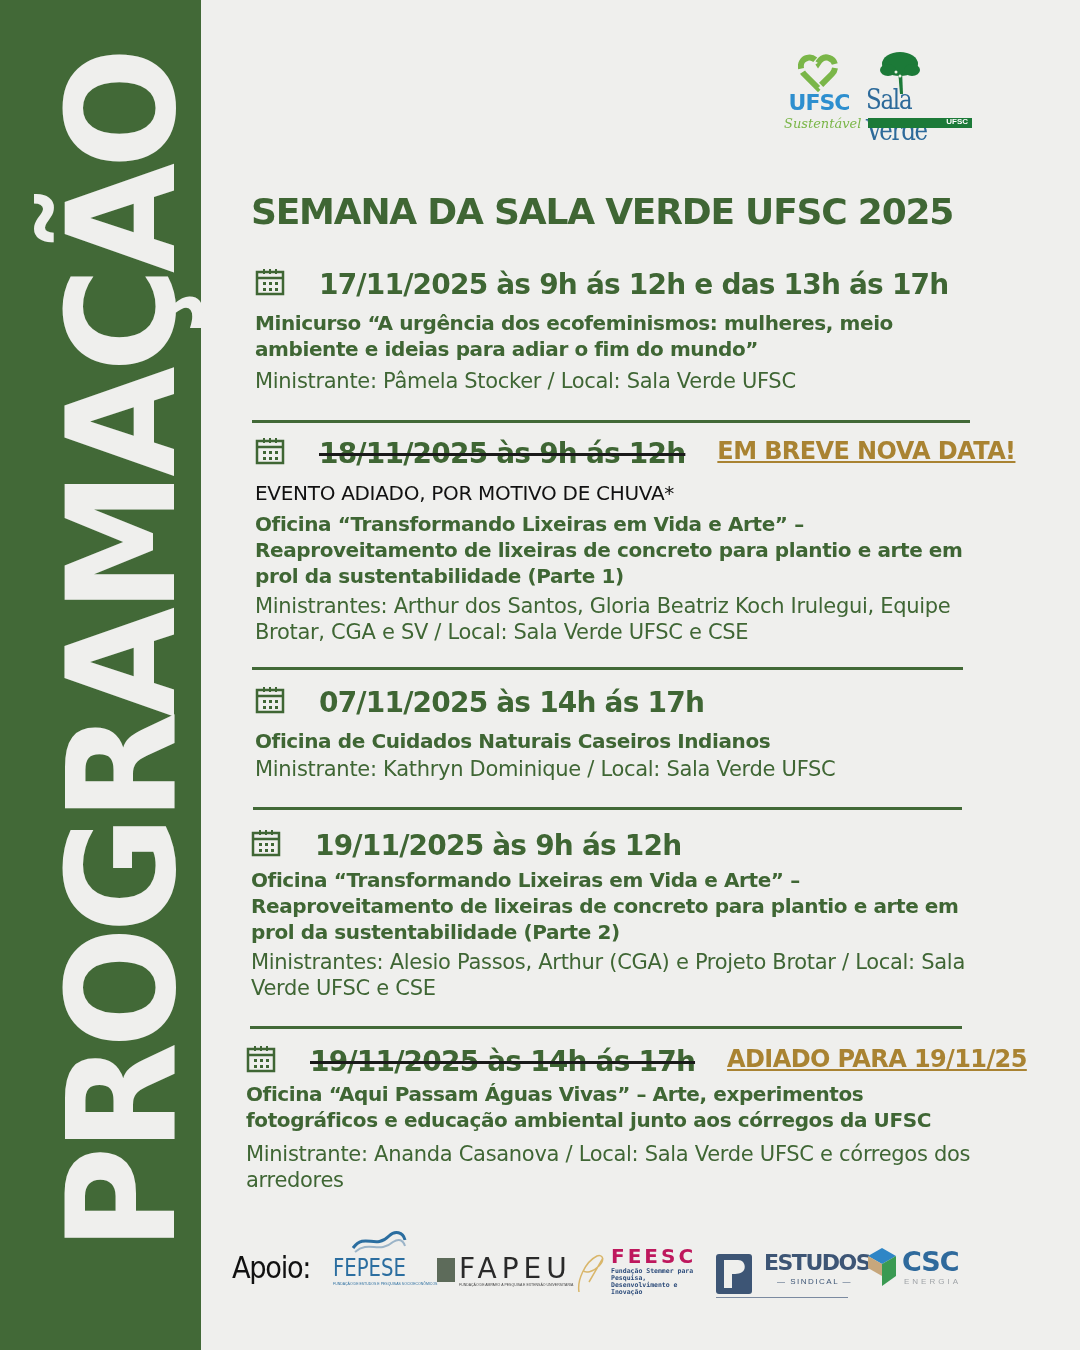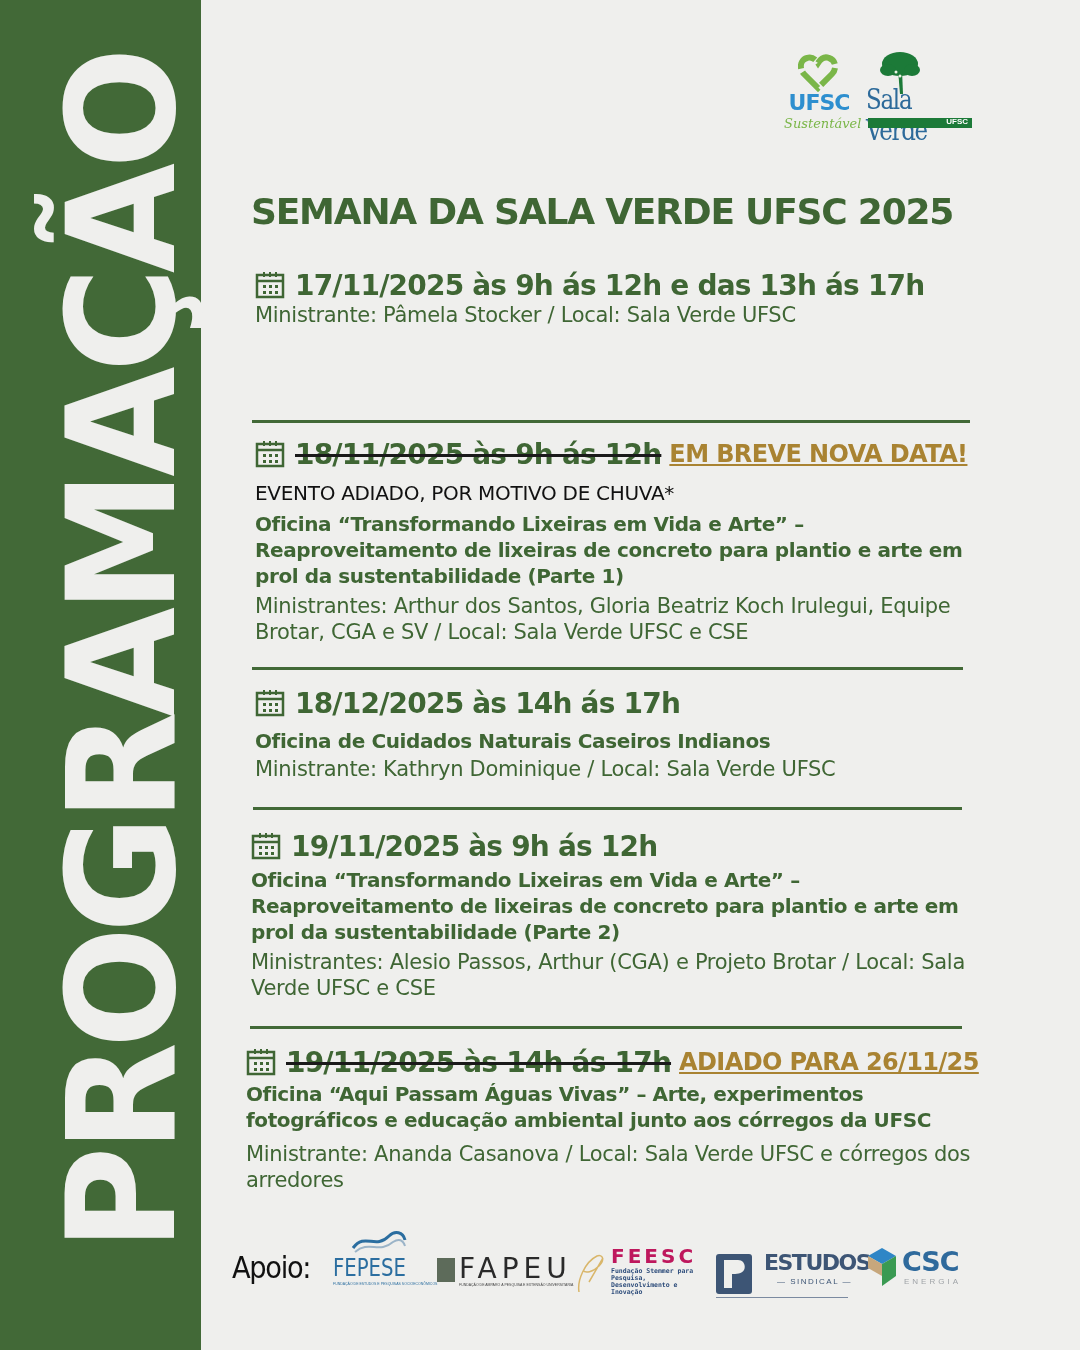--- a/index.html
+++ b/index.html
@@ -19,7 +19,7 @@
   .sv-bar span{position:absolute;right:4px;top:-1px;font-size:8px;font-weight:bold;color:#fff;}
   .headline{position:absolute;left:251px;top:191px;font-family:"DejaVu Sans",sans-serif;font-weight:bold;font-size:36px;color:#3f6634;letter-spacing:-1.2px;white-space:nowrap;}
   .event{position:absolute;}
-  .date-row{display:flex;align-items:center;white-space:nowrap;height:34px;}
+  .date-row{display:flex;align-items:flex-start;white-space:nowrap;height:34px;gap:24px;}
   .cal{width:30px;height:28px;margin-right:10px;flex:none;}
   .date{font-family:"DejaVu Sans",sans-serif;font-weight:bold;font-size:28px;color:#3f6634;letter-spacing:-0.8px;}
   .date.struck{text-decoration:line-through;text-decoration-color:#1a1a1a;text-decoration-thickness:3px;}

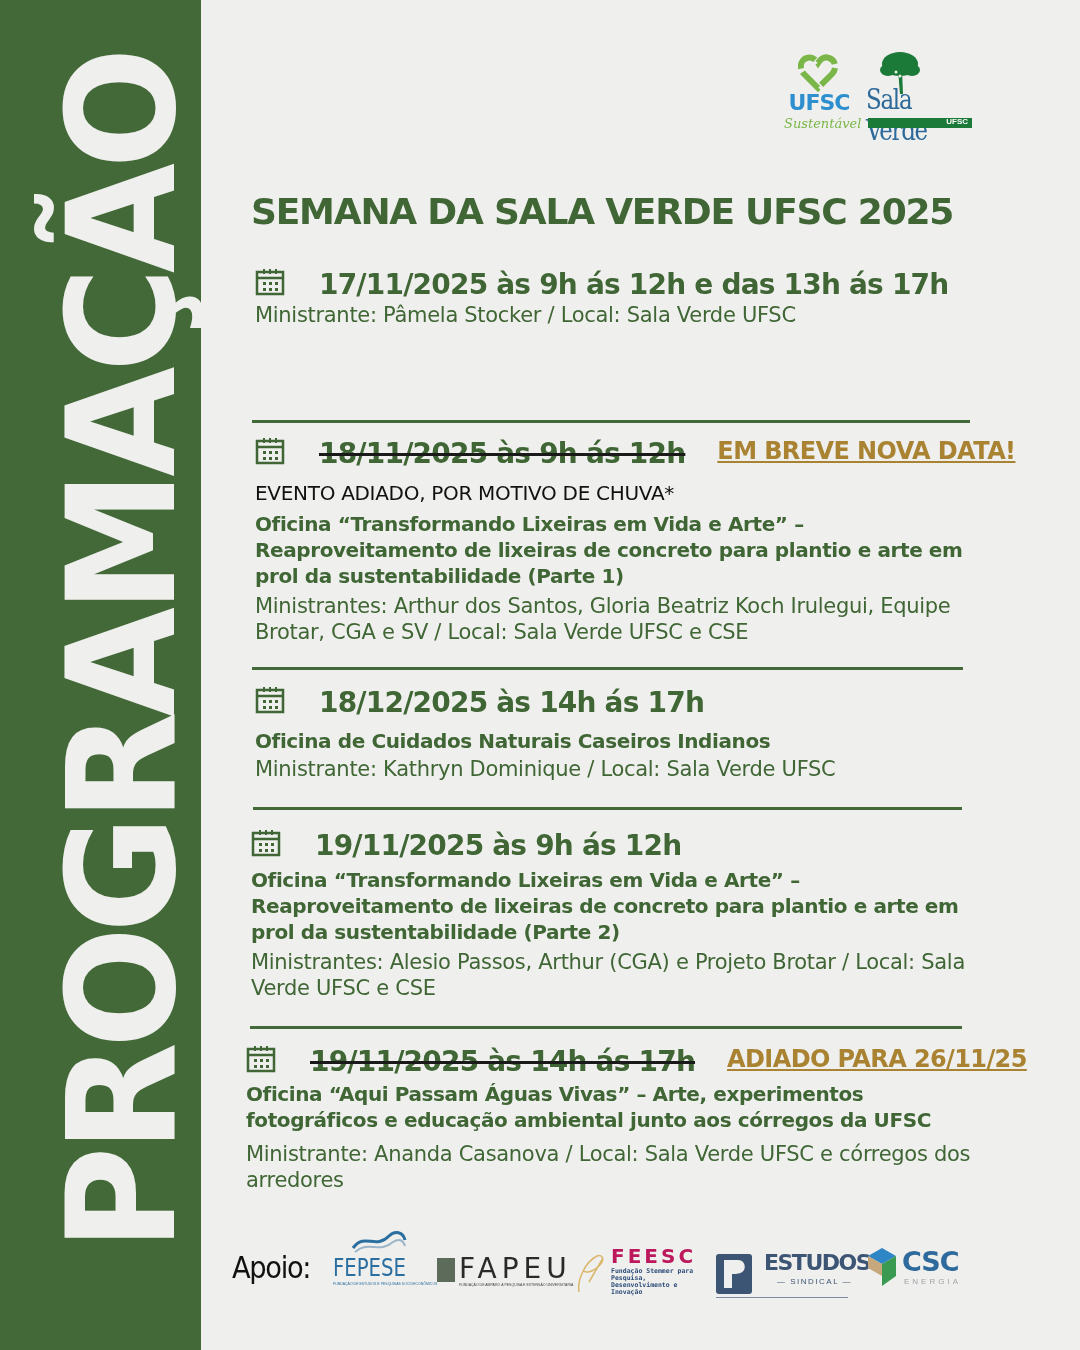--- a/index.html
+++ b/index.html
@@ -105,6 +105,7 @@
       </svg>
     <span class="date">17/11/2025 às 9h ás 12h e das 13h ás 17h</span>
   </div>
+  <div class="title">Minicurso “A urgência dos ecofeminismos: mulheres, meio ambiente e ideias para adiar o fim do mundo”</div>
   <div class="meta">Ministrante: Pâmela Stocker /  Local: Sala Verde UFSC</div>
 </div>
 <div class="divider" style="left:252px;top:420px;width:718px;"></div>

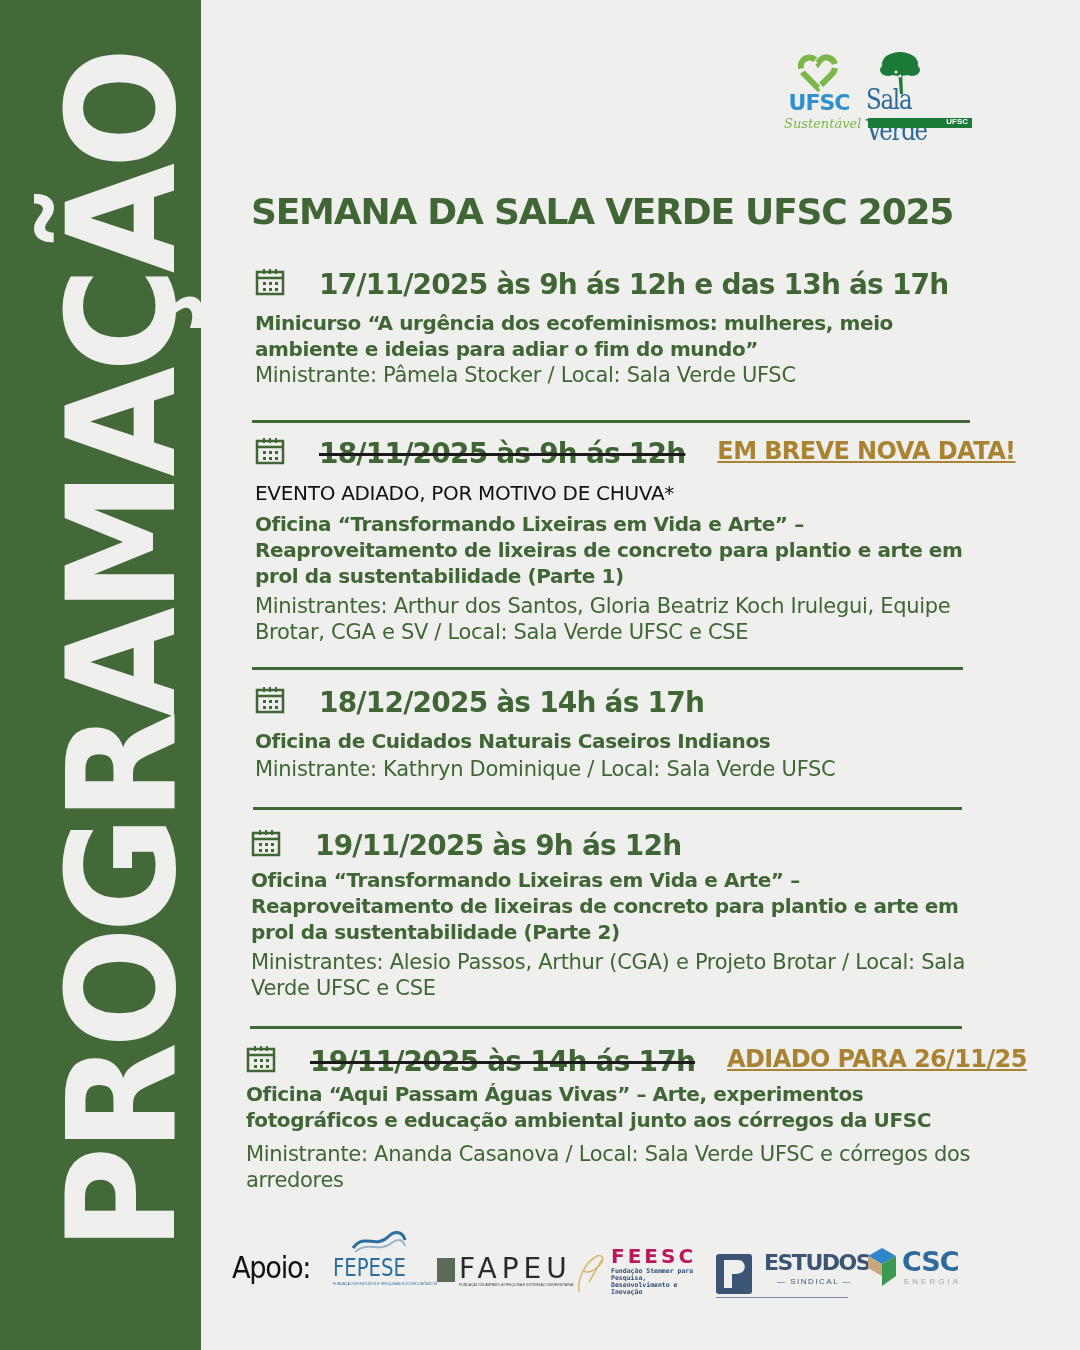--- a/index.html
+++ b/index.html
@@ -26,7 +26,7 @@
   .note{font-family:"DejaVu Sans",sans-serif;font-weight:bold;font-size:24px;color:#a98332;margin-left:8px;letter-spacing:-0.6px;text-decoration:underline;}
   .alert{font-family:"DejaVu Sans",sans-serif;font-size:20px;color:#111;margin-top:10px;letter-spacing:-0.3px;}
   .title{font-family:"DejaVu Sans",sans-serif;font-weight:bold;font-size:20px;line-height:26px;color:#3f6634;letter-spacing:-0.4px;margin-top:8px;}
-  .meta{font-family:"DejaVu Sans",sans-serif;font-size:21px;line-height:26px;color:#3f6634;letter-spacing:-0.3px;}
+  .meta{font-family:"DejaVu Sans",sans-serif;font-size:21px;line-height:26px;color:#3f6634;letter-spacing:-0.3px;margin-top:6px;}
   .divider{position:absolute;height:3px;background:#426937;}
   .footer{position:absolute;left:232px;top:1228px;width:740px;height:80px;}
   .apoio{position:absolute;left:0;top:21px;font-family:"DejaVu Sans",sans-serif;font-size:31px;color:#111;letter-spacing:-1.5px;transform:scaleX(0.88);transform-origin:left;}

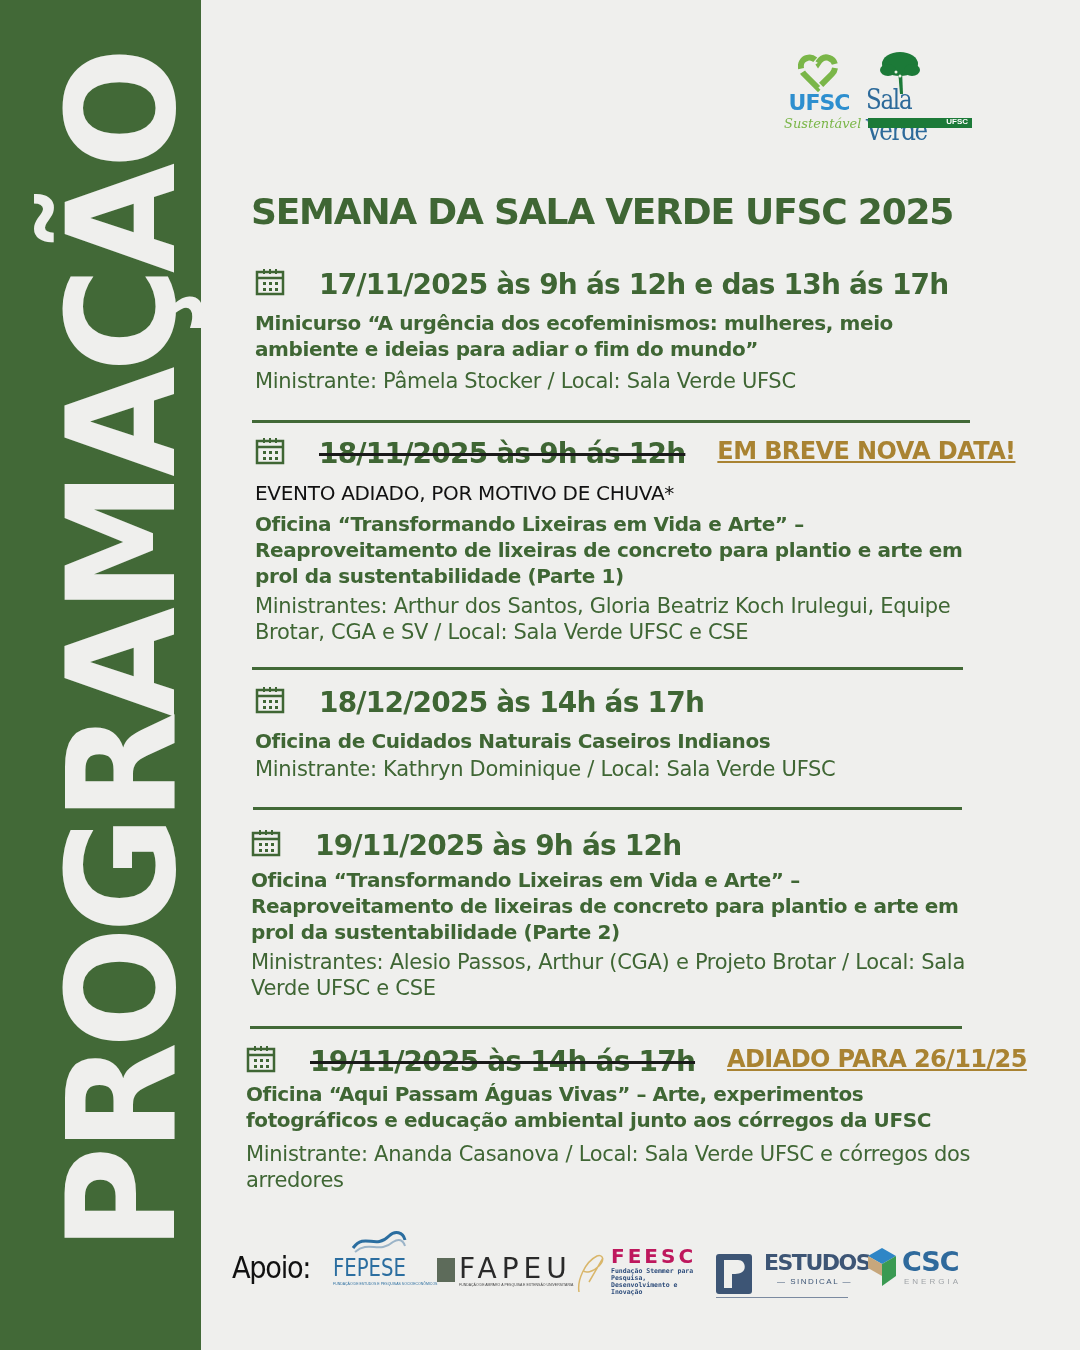--- a/index.html
+++ b/index.html
@@ -153,7 +153,7 @@
           <rect x="20" y="20" width="3" height="3"></rect>
         </g>
       </svg>
-    <span class="date">18/12/2025 às 14h ás 17h</span>
+    <span class="date">07/11/2025 às 14h ás 17h</span>
   </div>
   <div class="title">Oficina de Cuidados Naturais Caseiros Indianos</div>
   <div class="meta" style="margin-top:2px;">Ministrante: Kathryn Dominique / Local: Sala Verde UFSC</div>

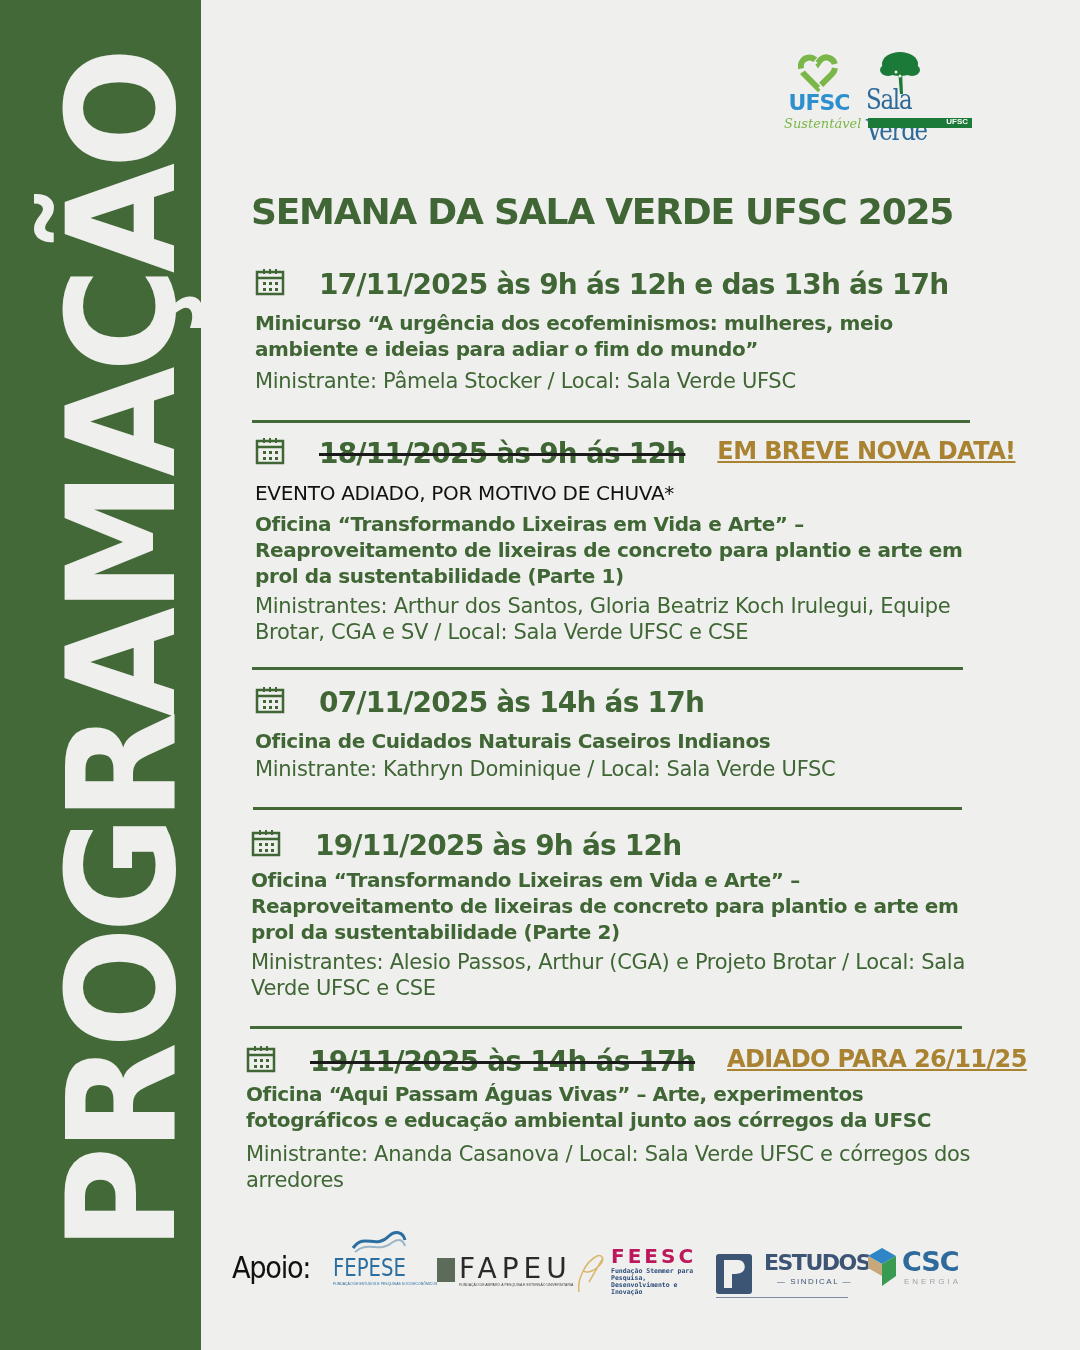--- a/index.html
+++ b/index.html
@@ -202,7 +202,7 @@
         </g>
       </svg>
     <span class="date struck">19/11/2025 às 14h ás 17h</span>
-    <span class="note">ADIADO PARA 26/11/25</span>
+    <span class="note">ADIADO PARA 19/11/25</span>
   </div>
   <div class="title" style="margin-top:2px;">Oficina “Aqui Passam Águas Vivas” – Arte, experimentos fotográficos e educação ambiental junto aos córregos da UFSC</div>
   <div class="meta" style="margin-top:8px;">Ministrante: Ananda Casanova /  Local: Sala Verde UFSC e córregos dos arredores</div>

